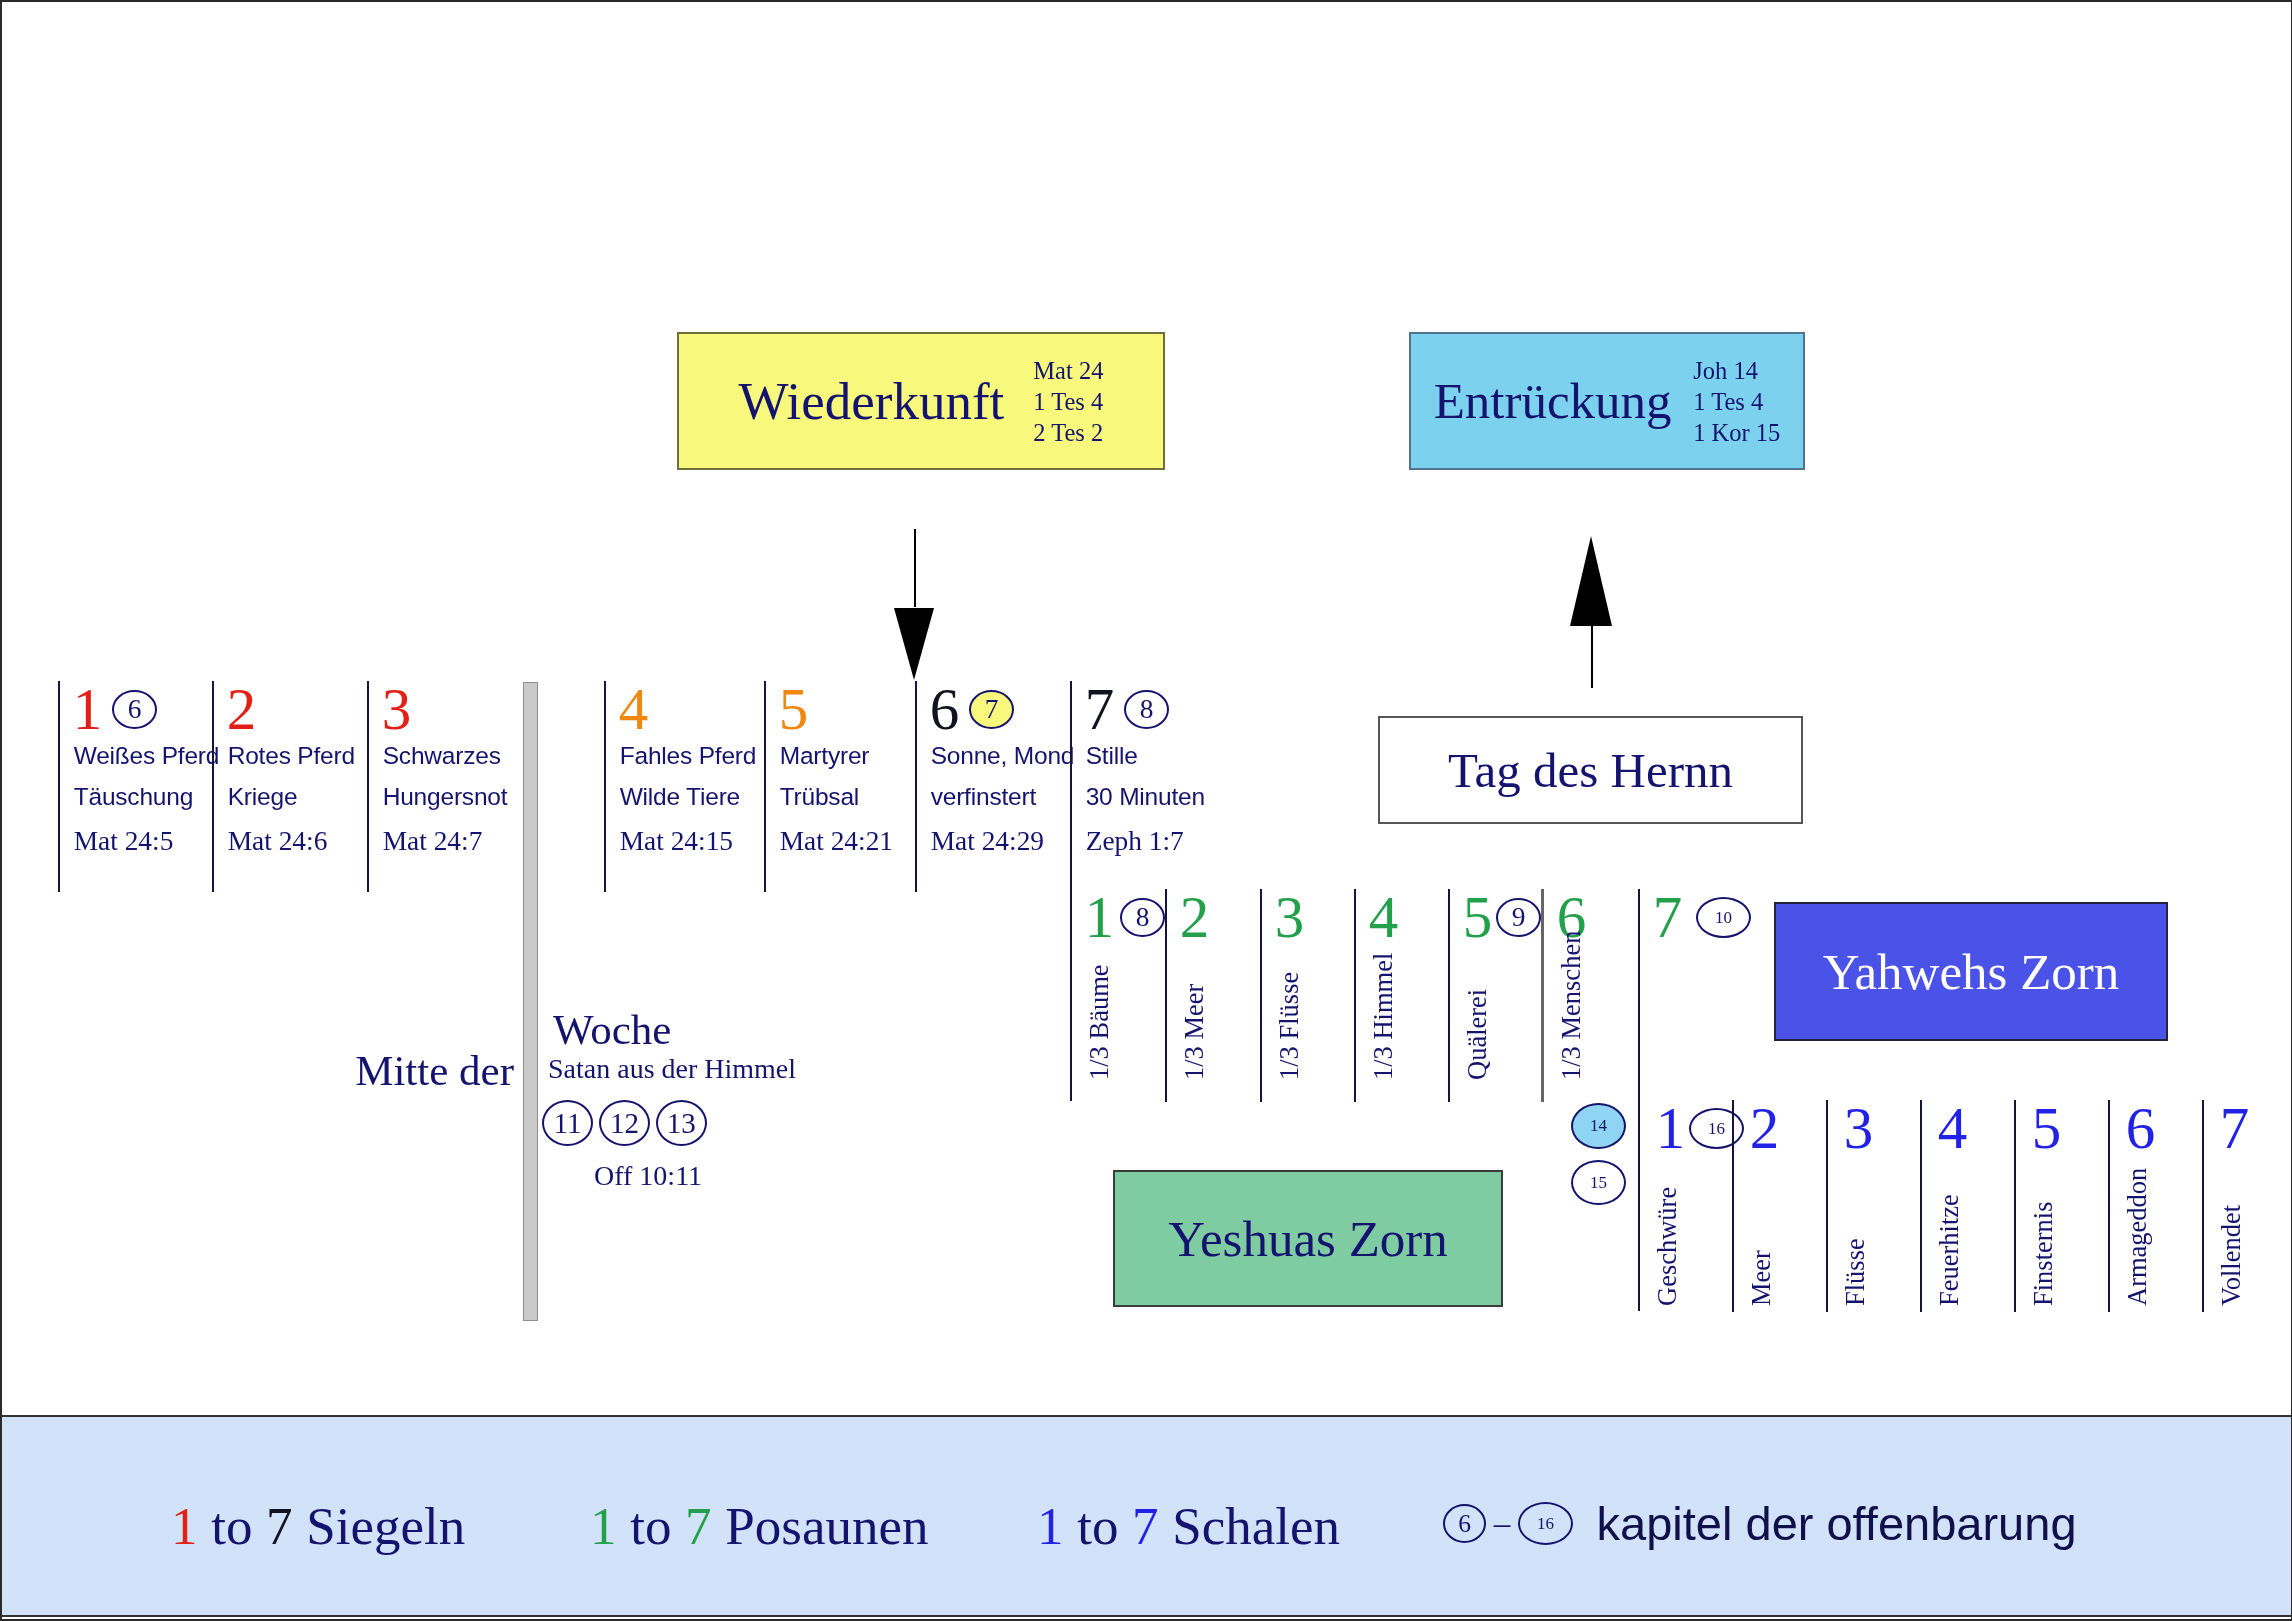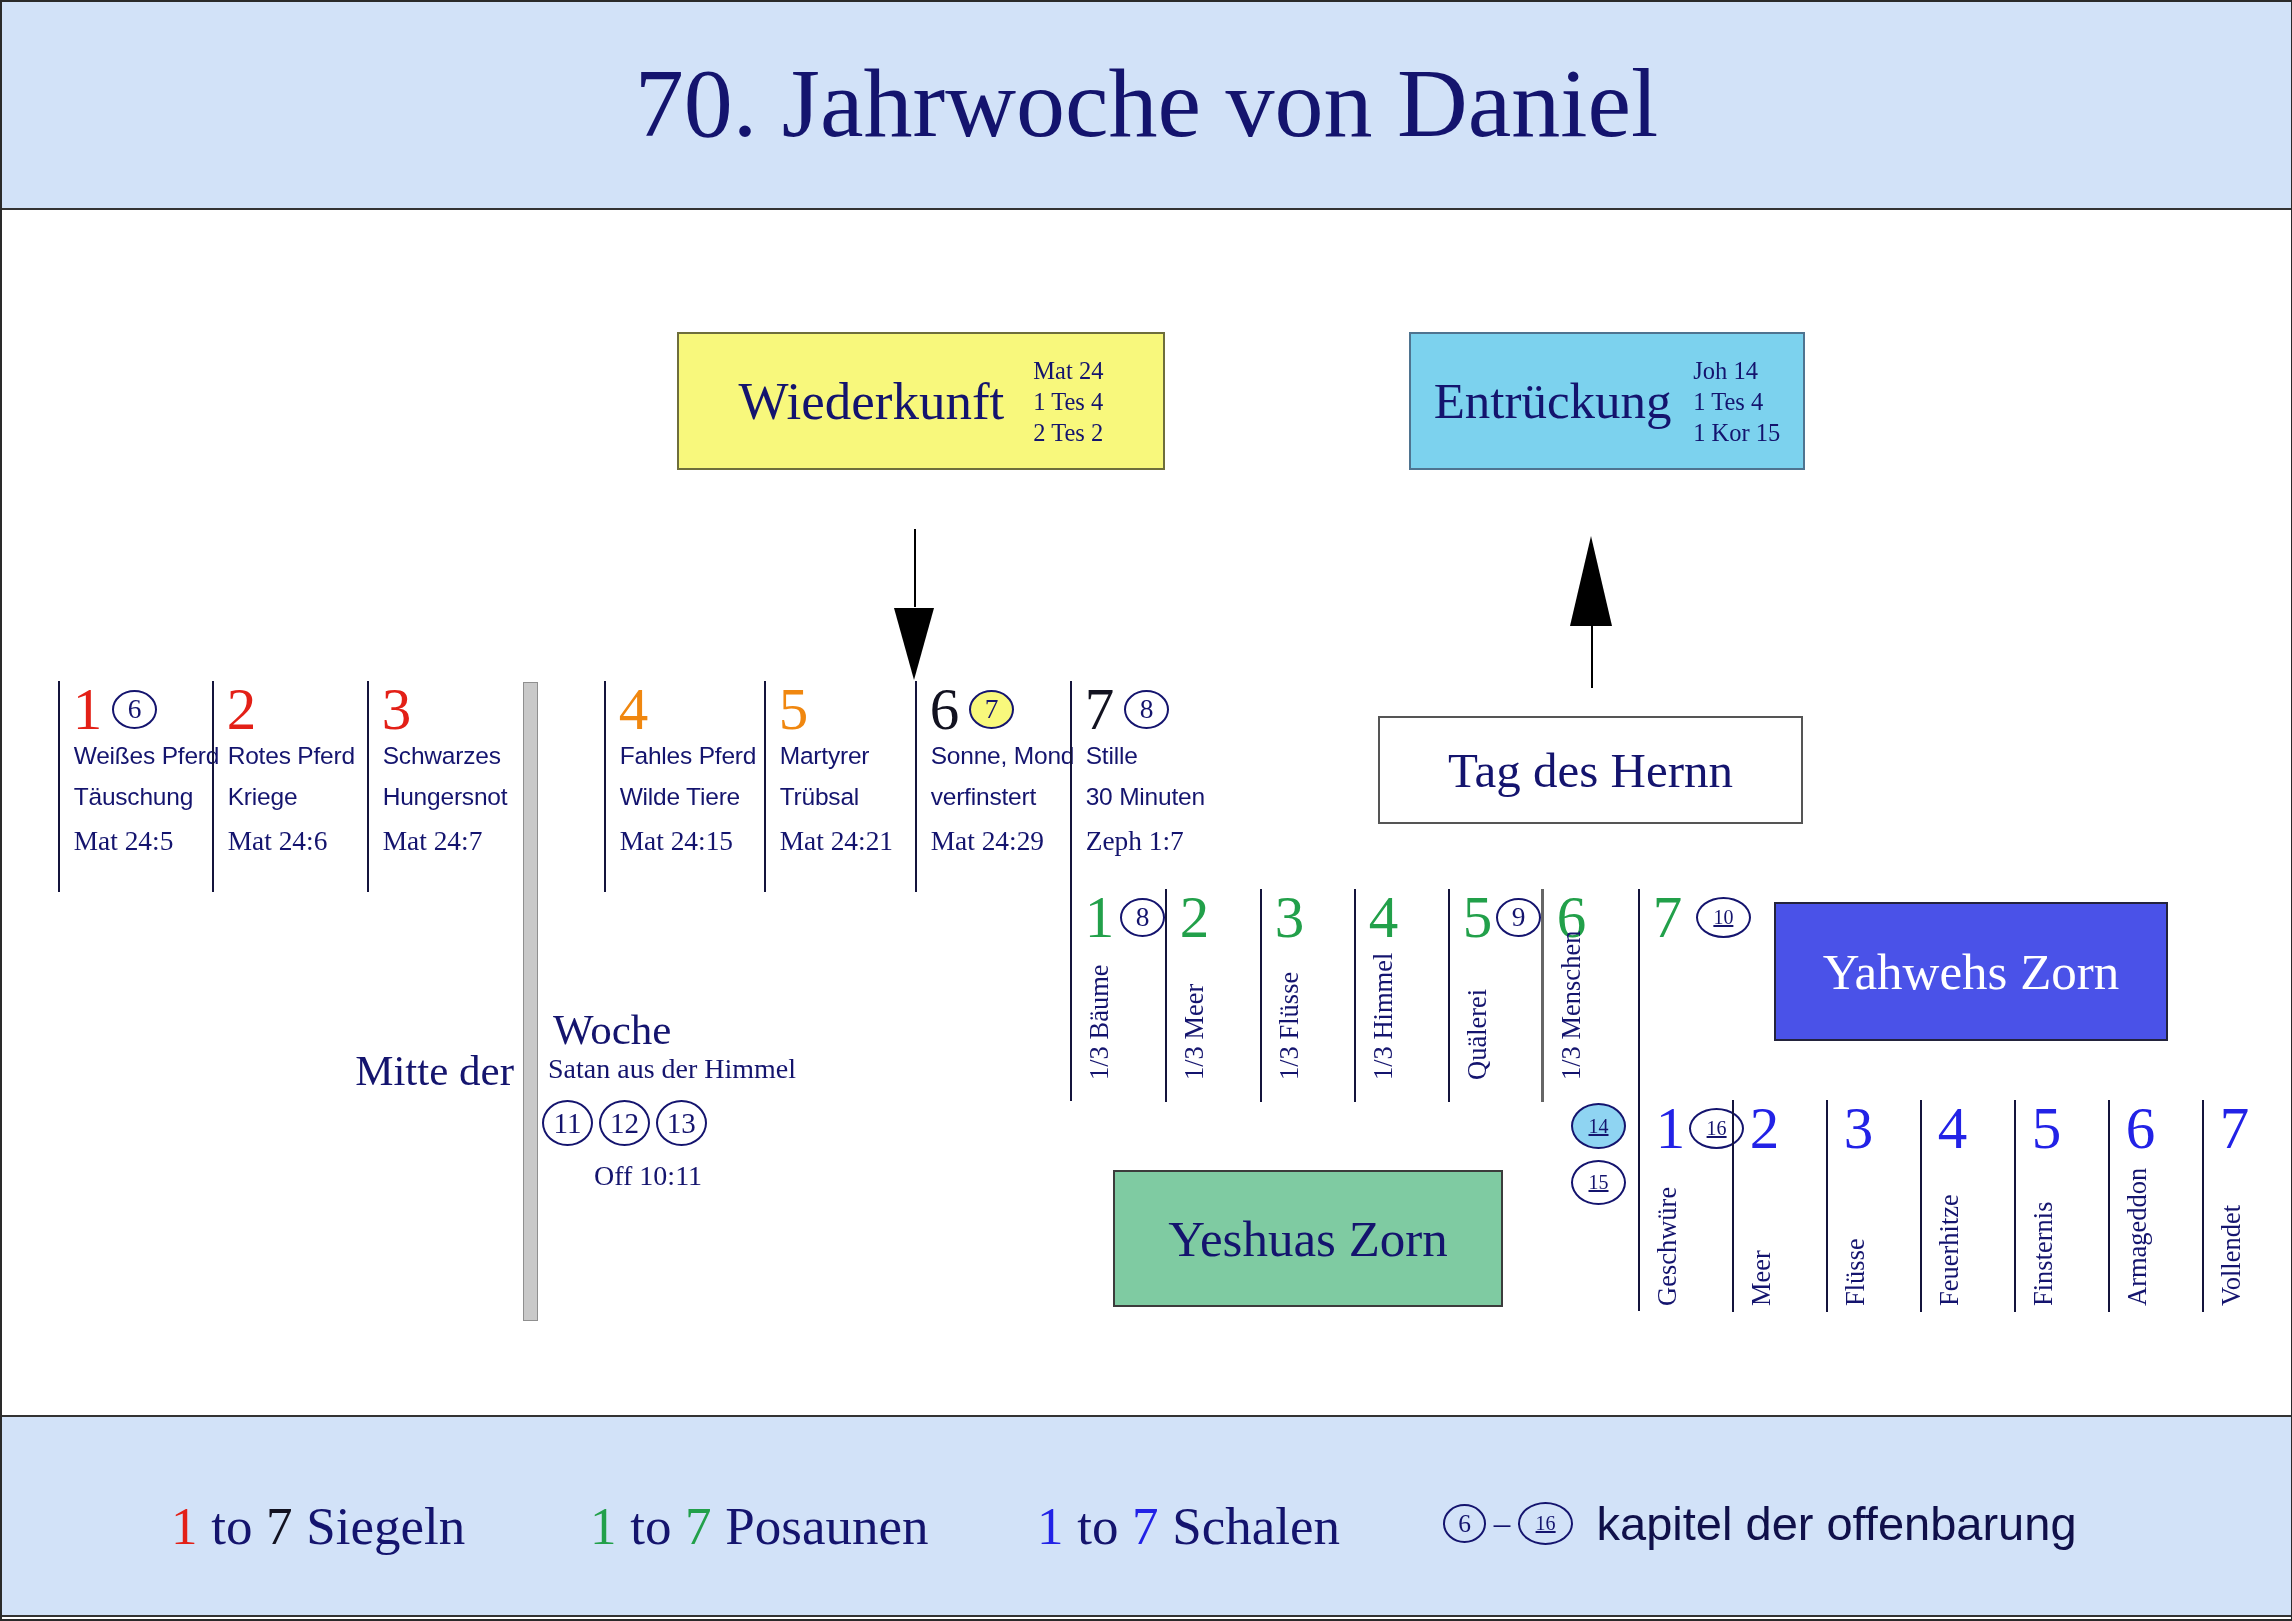--- a/index.html
+++ b/index.html
@@ -84,9 +84,6 @@
 
 <div id="page">
 
-  <div class="band" id="header-band">
-    <h1 id="page-title">70. Jahrwoche von Daniel</h1>
-  </div>
 
   <div class="info-box" id="box-wiederkunft">
     <span class="main">Wiederkunft</span>

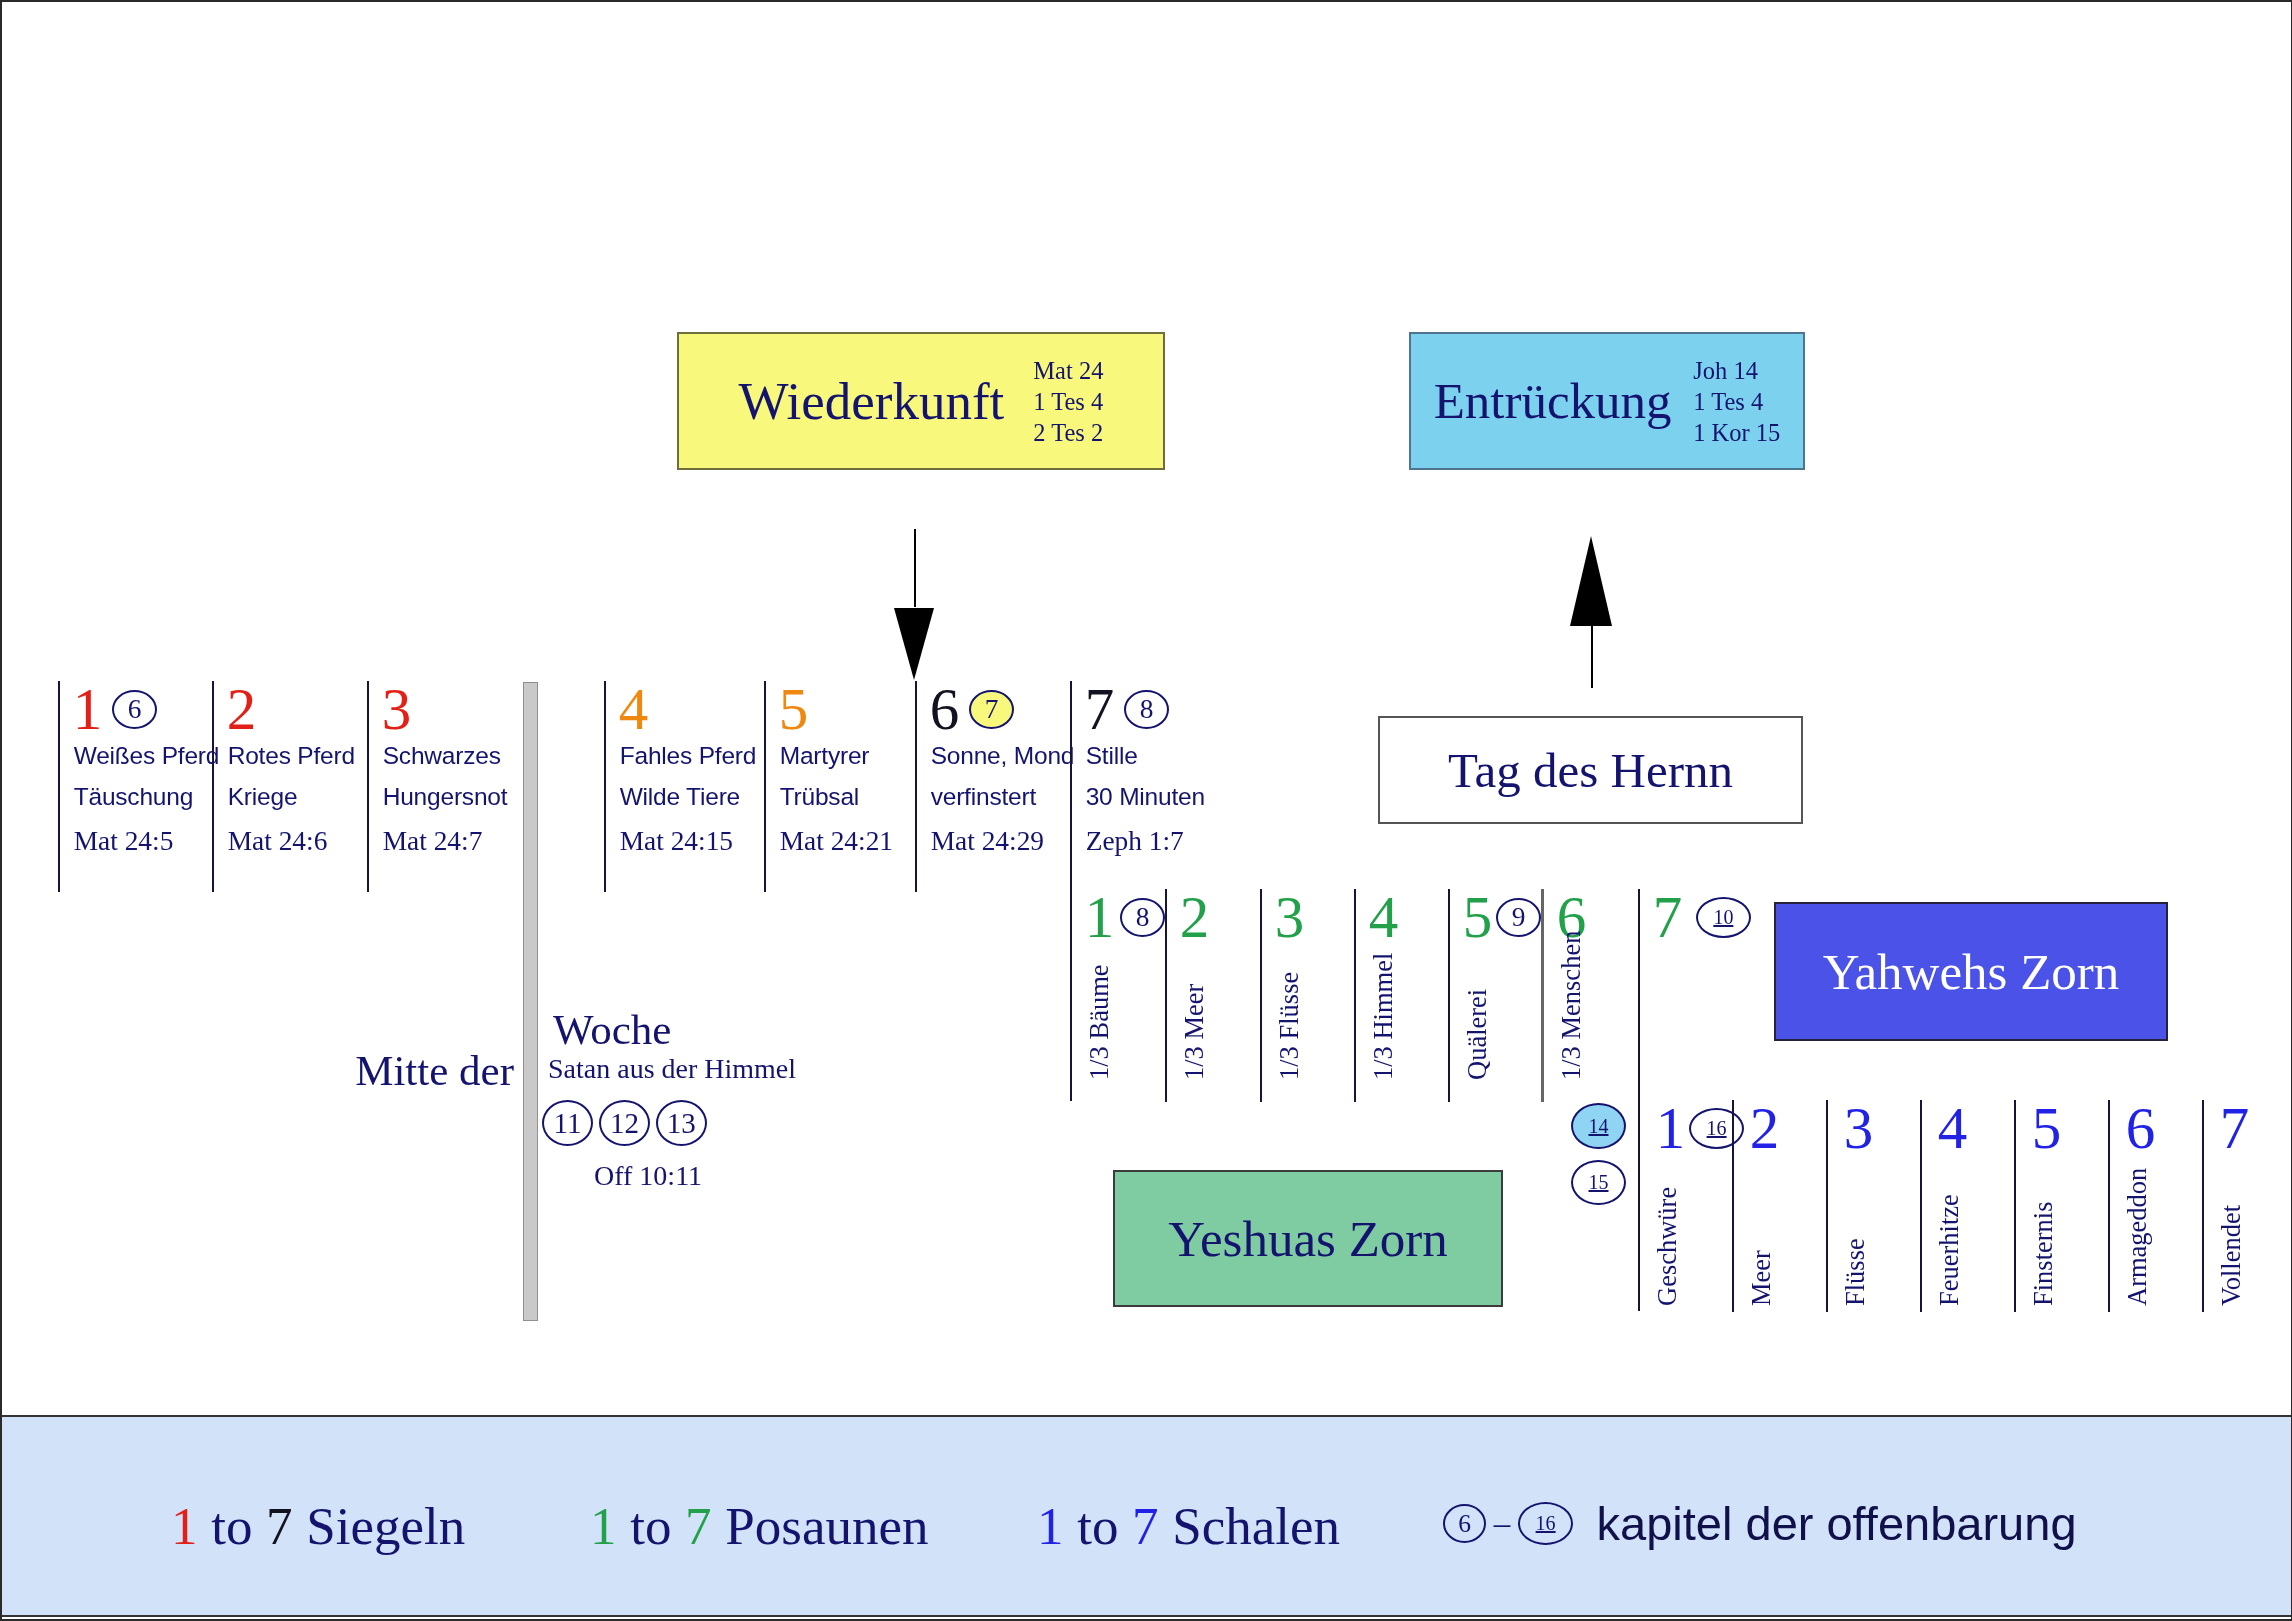--- a/index.html
+++ b/index.html
@@ -38,7 +38,7 @@
   .chip{box-sizing:border-box;display:inline-flex;align-items:center;justify-content:center;
         width:45px;height:39px;border:2px solid #14146e;border-radius:50%;
         font-family:"Liberation Serif",serif;font-size:27.4px;color:#14146e;background:transparent;flex:none;}
-  .chip.two{width:55px;height:41px;font-size:20px;text-decoration:underline;}
+  .chip.two{width:55px;height:41px;font-size:17px;}
   .chip.fill-yellow{background:#f8f87c;}
   .chip.fill-blue{background:#8fd4f2;}
   .chip.mid{width:51px;height:46px;font-size:29px;}

